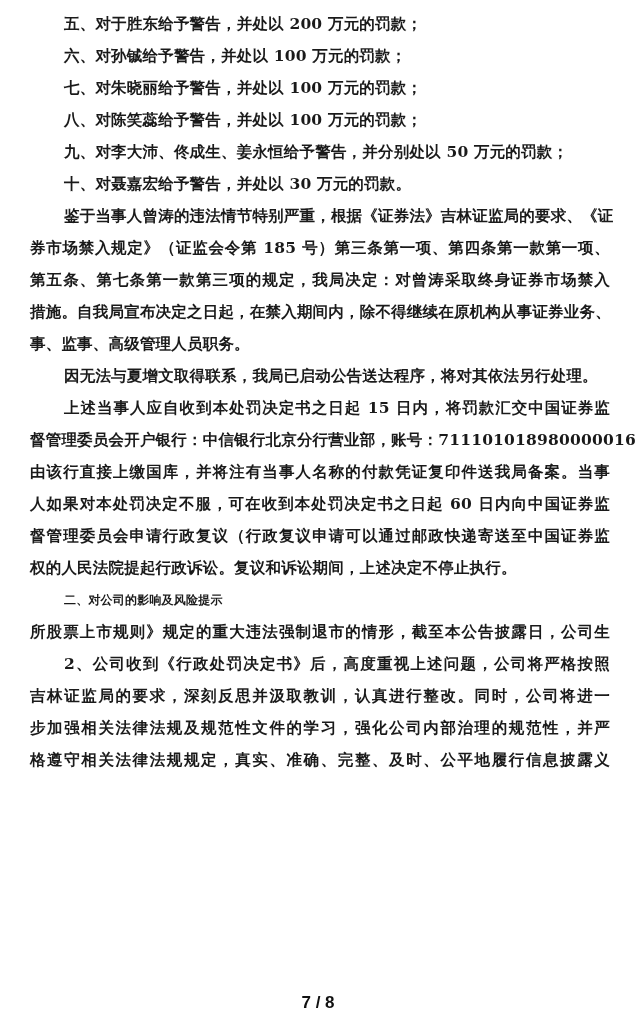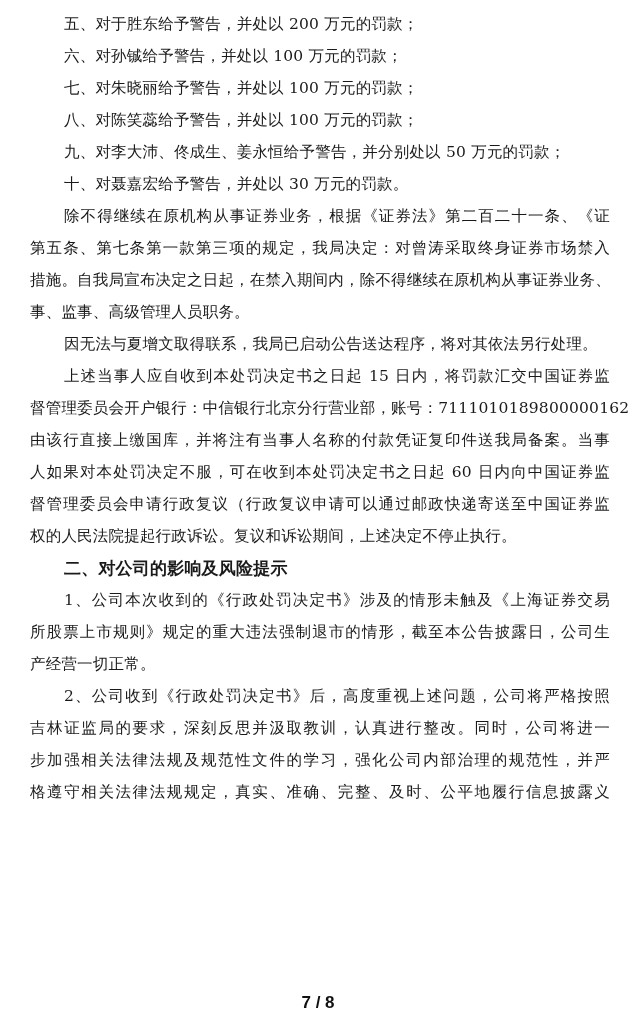--- a/index.html
+++ b/index.html
@@ -7,7 +7,7 @@
          font-family: "DejaVu Serif", "Liberation Serif", serif; color: #1a1a1a; }
   .page { position: absolute; left: 30px; top: 8px; width: 580px; }
   .line { height: 32px; line-height: 32px; font-size: 15.5px; white-space: nowrap;
-          letter-spacing: 0.2px; }
+          letter-spacing: 0.2px; font-weight: bold; }
   .indent { padding-left: 34px; }
   .justify { text-align: justify; text-align-last: justify; }
   .heading { font-weight: bold; font-family: "DejaVu Sans", "Liberation Sans", sans-serif; font-size: 17px; }

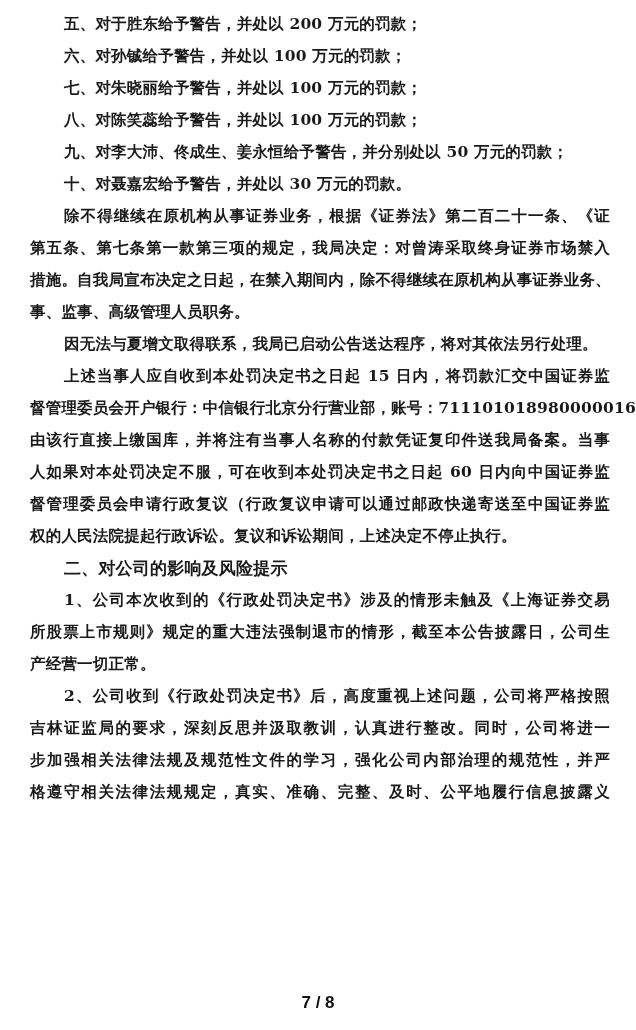--- a/index.html
+++ b/index.html
@@ -26,7 +26,7 @@
   <div class="line indent">十、对聂嘉宏给予警告，并处以 30 万元的罚款。</div>
 
   <div>
-    <div class="line indent justify">除不得继续在原机构从事证券业务，根据《证券法》第二百二十一条、《证</div>
+    <div class="line indent justify">鉴于当事人曾涛的违法情节特别严重，根据《证券法》吉林证监局的要求、《证</div>
     <div class="line justify">第五条、第七条第一款第三项的规定，我局决定：对曾涛采取终身证券市场禁入</div>
     <div class="line justify">措施。自我局宣布决定之日起，在禁入期间内，除不得继续在原机构从事证券业务、</div>
     <div class="line">事、监事、高级管理人员职务。</div>

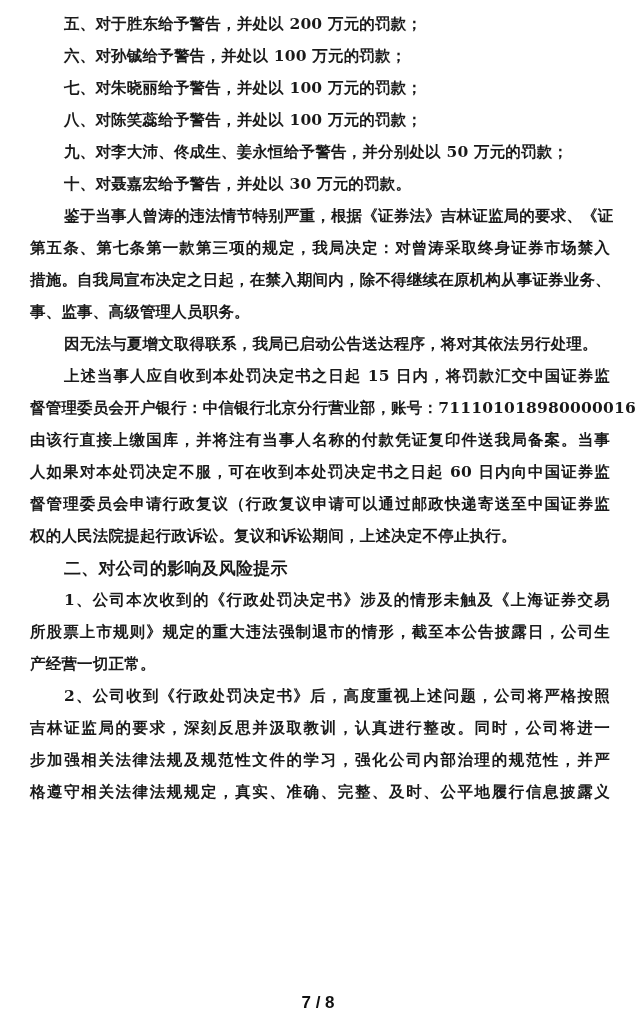--- a/index.html
+++ b/index.html
@@ -27,6 +27,7 @@
 
   <div>
     <div class="line indent justify">鉴于当事人曾涛的违法情节特别严重，根据《证券法》吉林证监局的要求、《证</div>
+    <div class="line justify">券市场禁入规定》（证监会令第 185 号）第三条第一项、第四条第一款第一项、</div>
     <div class="line justify">第五条、第七条第一款第三项的规定，我局决定：对曾涛采取终身证券市场禁入</div>
     <div class="line justify">措施。自我局宣布决定之日起，在禁入期间内，除不得继续在原机构从事证券业务、</div>
     <div class="line">事、监事、高级管理人员职务。</div>

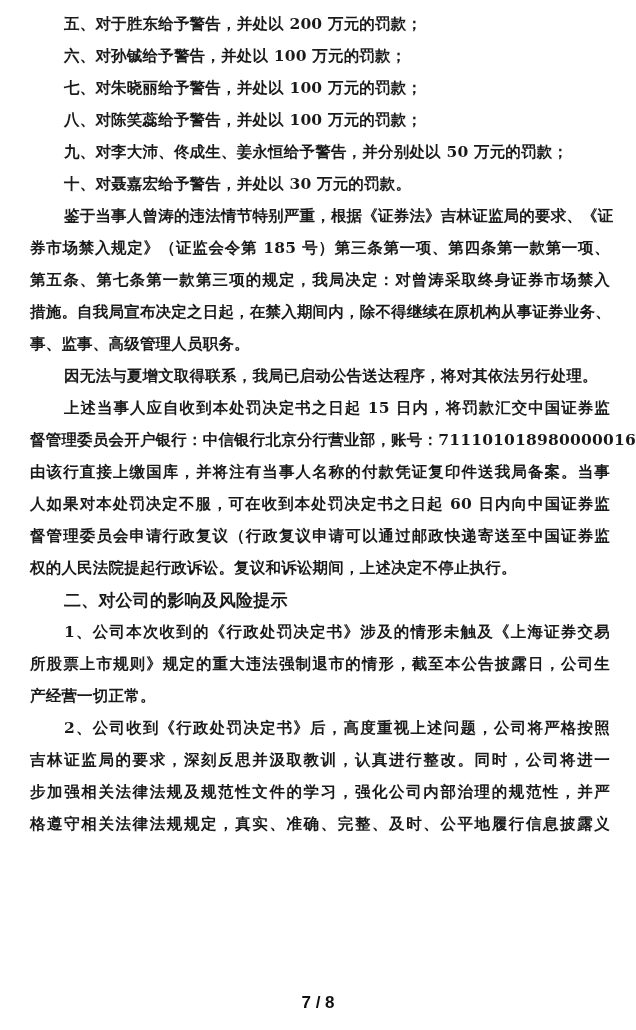--- a/index.html
+++ b/index.html
@@ -10,7 +10,7 @@
           letter-spacing: 0.2px; font-weight: bold; }
   .indent { padding-left: 34px; }
   .justify { text-align: justify; text-align-last: justify; }
-  .heading { font-weight: bold; font-family: "DejaVu Sans", "Liberation Sans", sans-serif; font-size: 17px; }
+  .heading { font-weight: bold; font-family: "DejaVu Sans", "Liberation Sans", sans-serif; font-size: 12px; }
   .pagenum { position: absolute; top: 993px; left: 0; width: 636px; text-align: center;
              font-family: "Liberation Sans", "DejaVu Sans", sans-serif; font-weight: bold; font-size: 17px; color: #111; }
 </style>

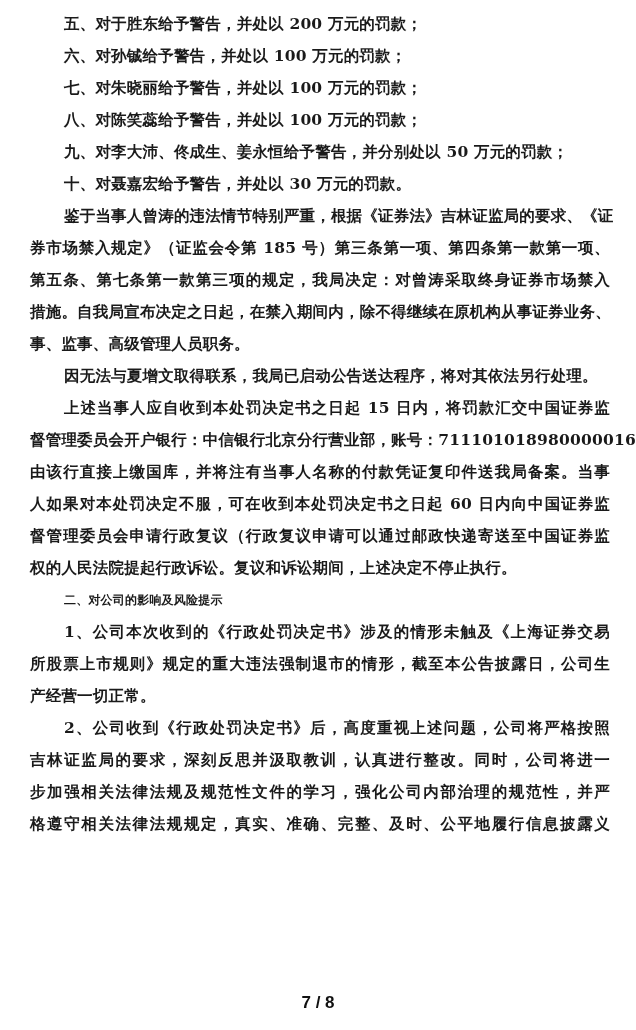--- a/index.html
+++ b/index.html
@@ -47,7 +47,6 @@
   <div class="line indent heading">二、对公司的影响及风险提示</div>
 
   <div>
-    <div class="line indent justify">1、公司本次收到的《行政处罚决定书》涉及的情形未触及《上海证券交易</div>
     <div class="line justify">所股票上市规则》规定的重大违法强制退市的情形，截至本公告披露日，公司生</div>
     <div class="line">产经营一切正常。</div>
   </div>

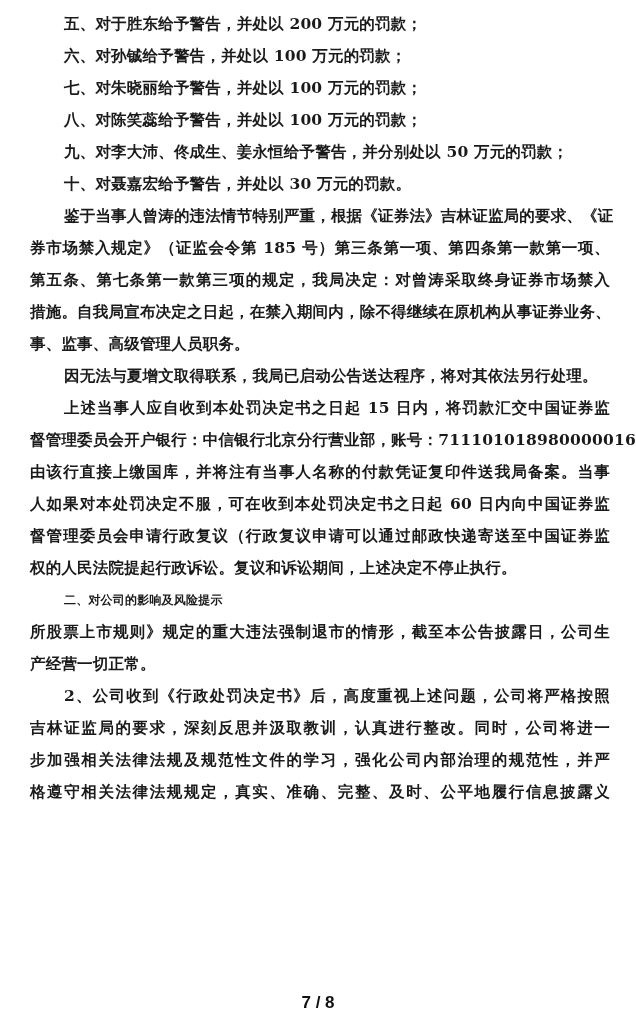--- a/index.html
+++ b/index.html
@@ -48,7 +48,6 @@
 
   <div>
     <div class="line justify">所股票上市规则》规定的重大违法强制退市的情形，截至本公告披露日，公司生</div>
-    <div class="line">产经营一切正常。</div>
   </div>
 
   <div>

